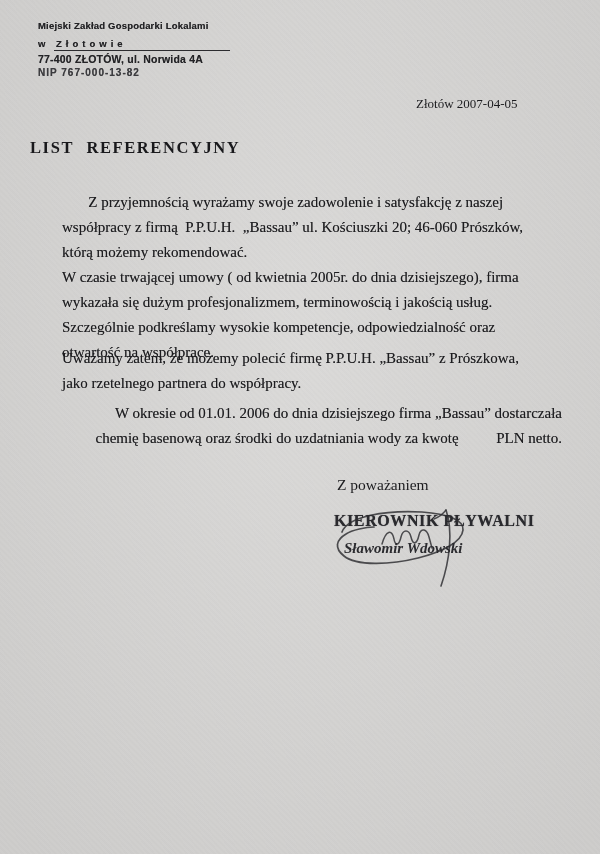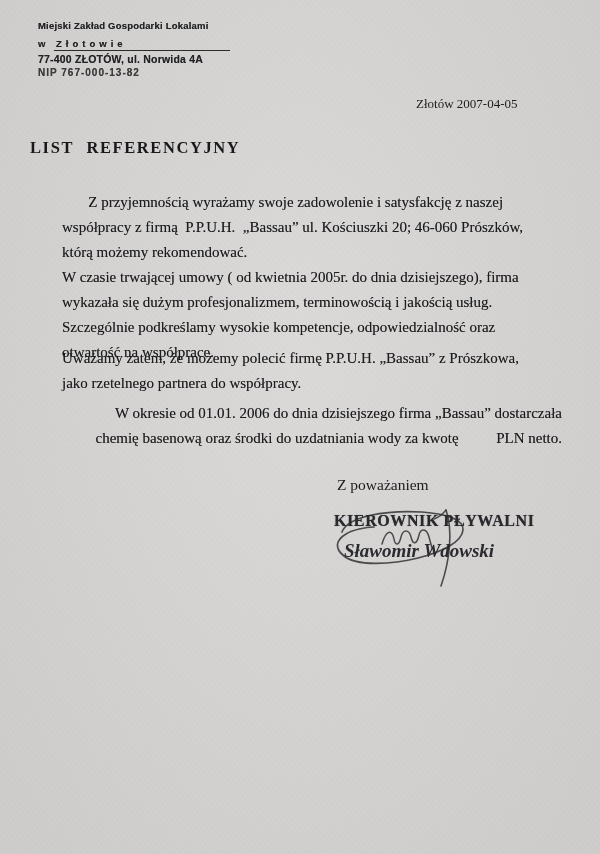--- a/index.html
+++ b/index.html
@@ -62,7 +62,7 @@
   }
   .sig-name{
     position:absolute;left:344px;top:540px;
-    font-size:19px;font-style:italic;font-weight:bold;
+    font-size:15px;font-style:italic;font-weight:bold;
     color:#2b2b2f;white-space:nowrap;
   }
   .sig-scribble{

